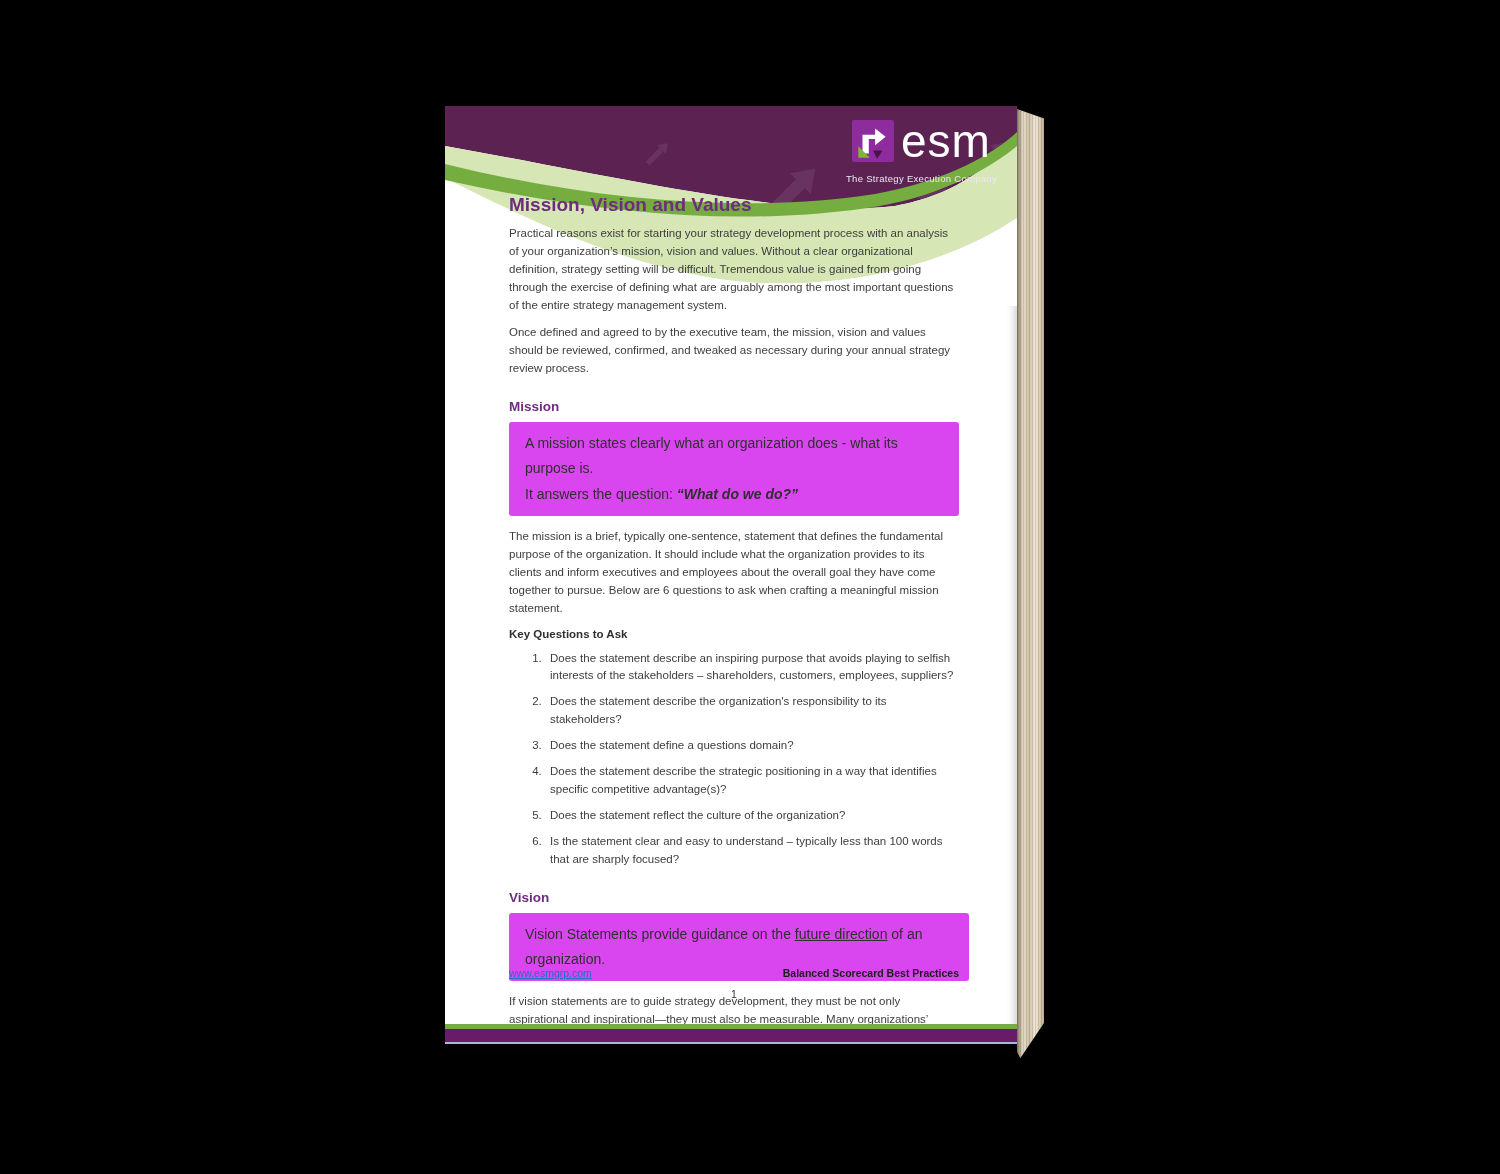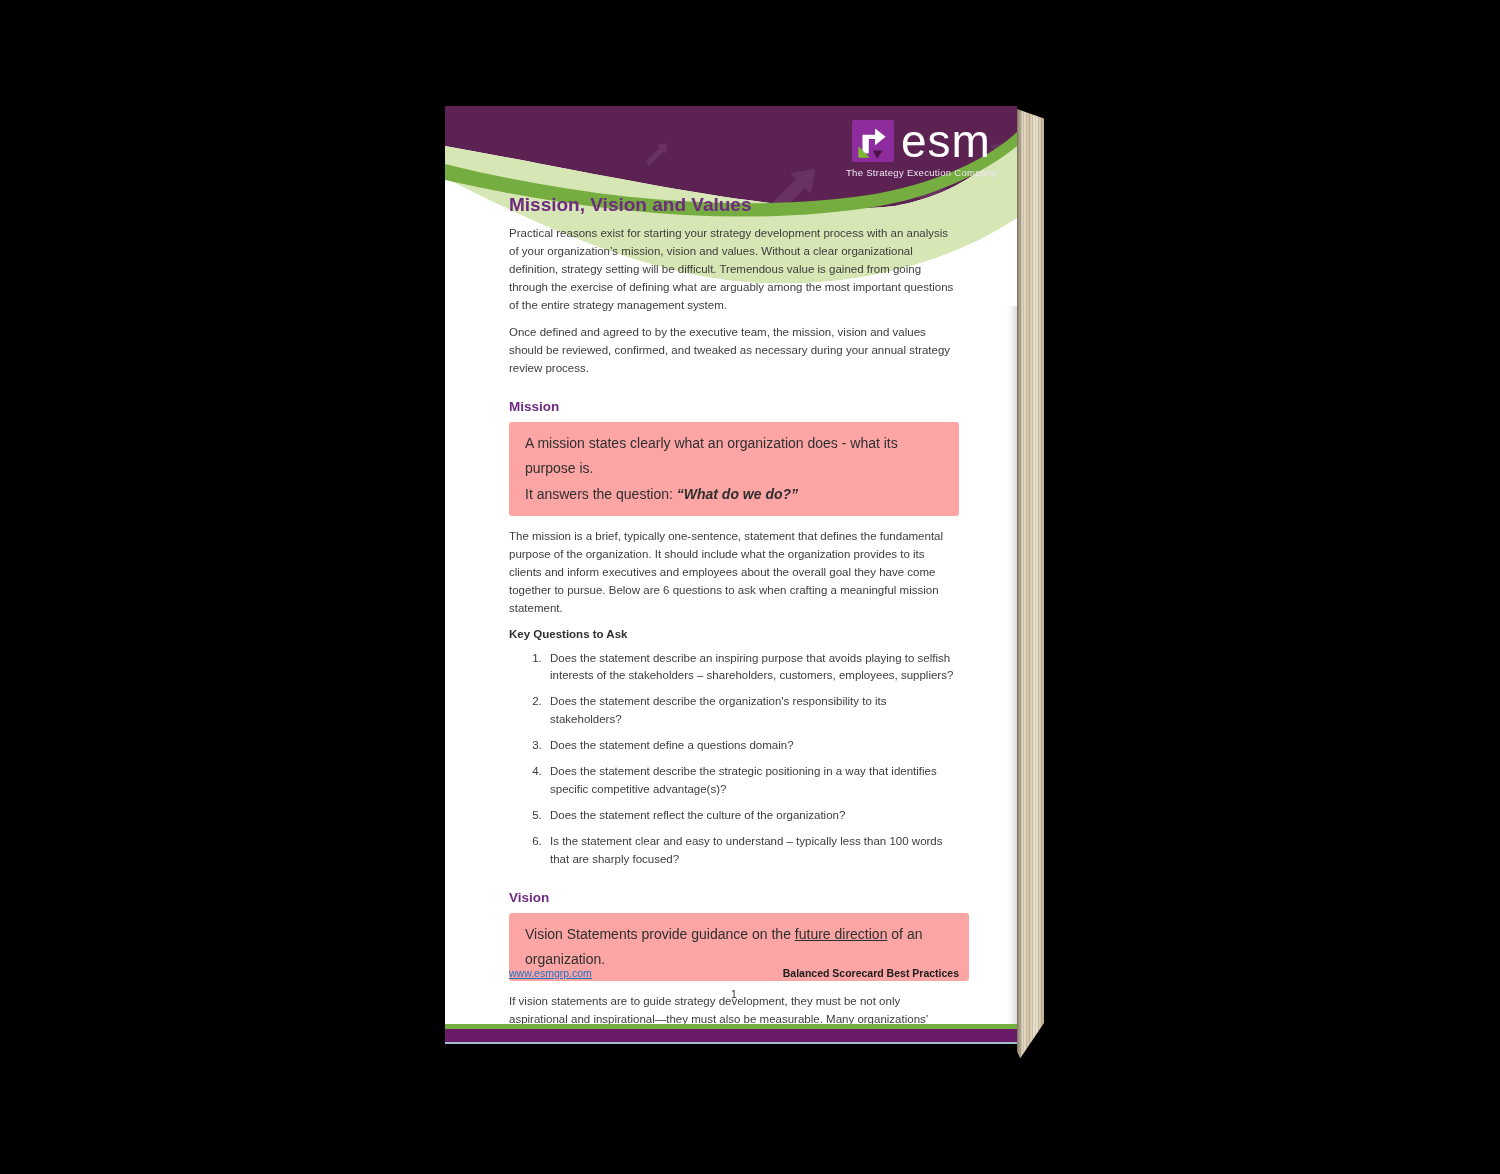--- a/index.html
+++ b/index.html
@@ -31,7 +31,7 @@
   .logo{position:absolute;top:12px;right:20px;display:flex;flex-direction:column;align-items:center;}
   .logo-row{display:flex;align-items:center;gap:7px;}
   .logo-word{color:#fff;font-size:46px;line-height:1;font-weight:400;letter-spacing:1px;}
-  .logo-tagline{color:#efe7f2;font-size:9.5px;letter-spacing:.3px;margin-top:3px;white-space:nowrap;}
+  .logo-tagline{color:#efe7f2;font-size:9.5px;letter-spacing:.3px;margin-top:9px;white-space:nowrap;}
 
   
   .content{position:absolute;left:0;top:0;right:0;z-index:3;padding:88px 58px 0 64px;color:#3d3d3d;}

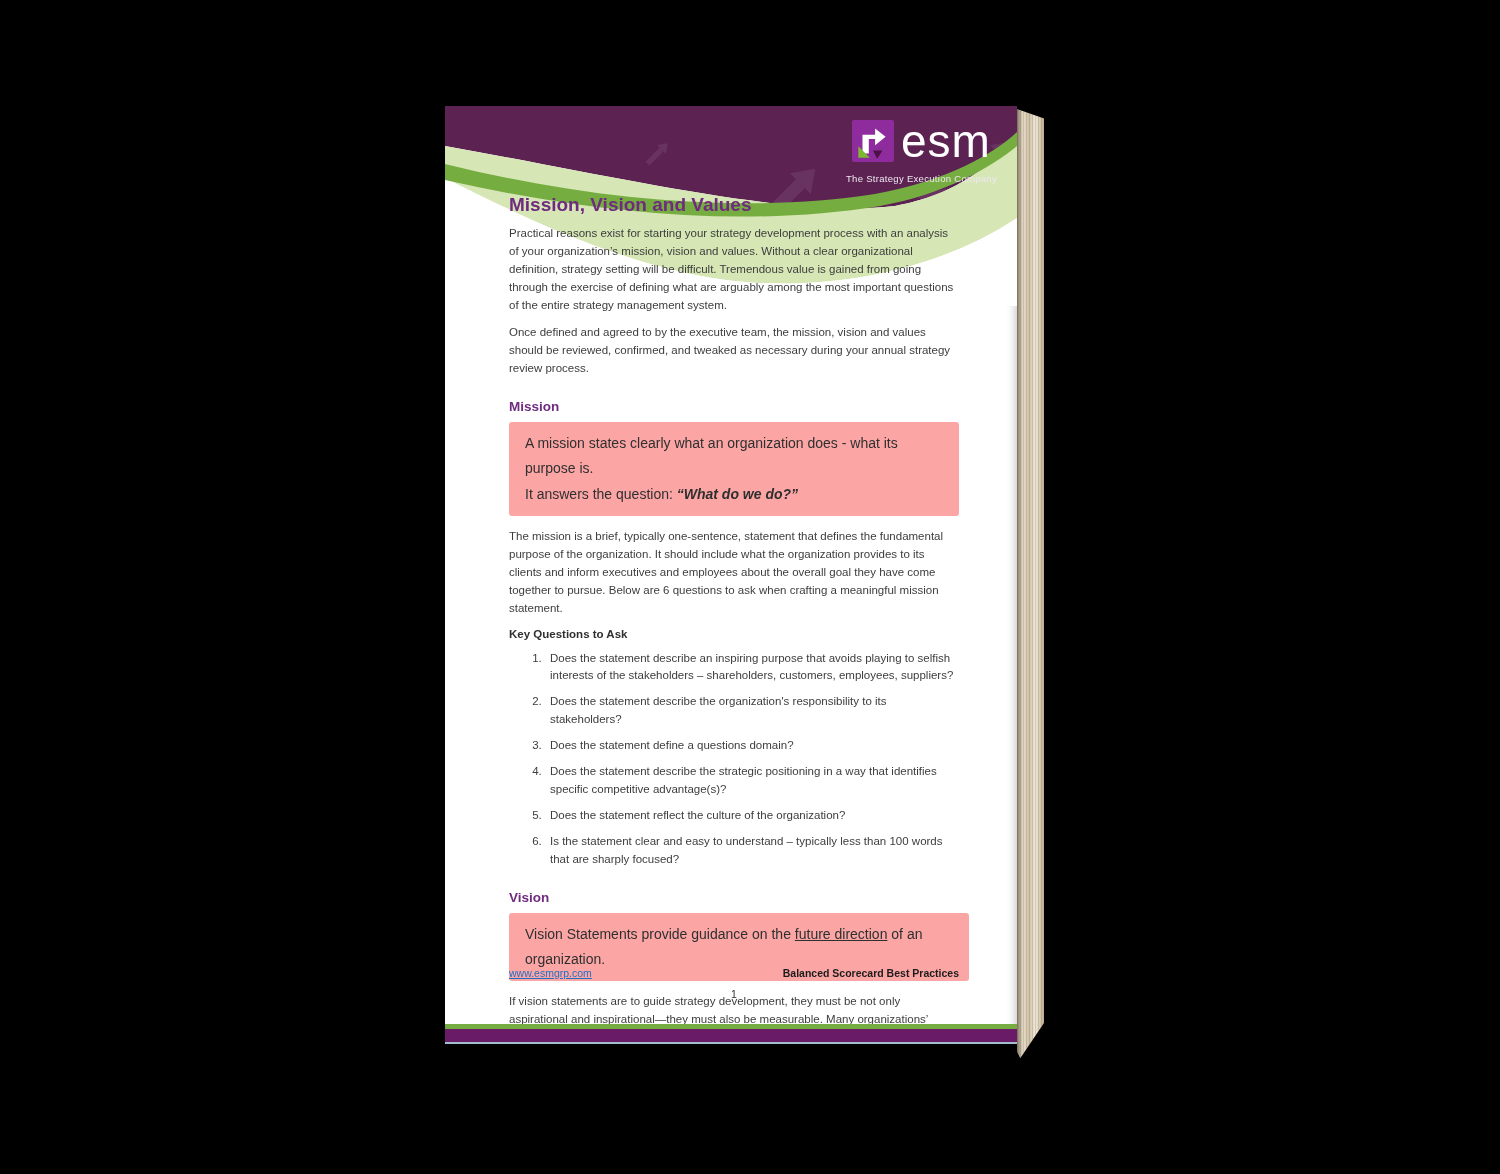--- a/index.html
+++ b/index.html
@@ -39,7 +39,7 @@
   .content p{margin:0 0 10px 0;font-size:11.5px;line-height:1.56;}
   .content h2{margin:21px 0 8px 0;font-size:13.5px;color:#6f2b80;font-weight:bold;}
   .callout{
-    background:#fca5a5;border-radius:3px;padding:9px 16px;margin:0 0 12px 0;
+    background:#d946ef;border-radius:3px;padding:9px 16px;margin:0 0 12px 0;
     font-size:14px;line-height:1.8;color:#2f2f2f;
   }
   .callout.wide{margin-right:-10px;}

